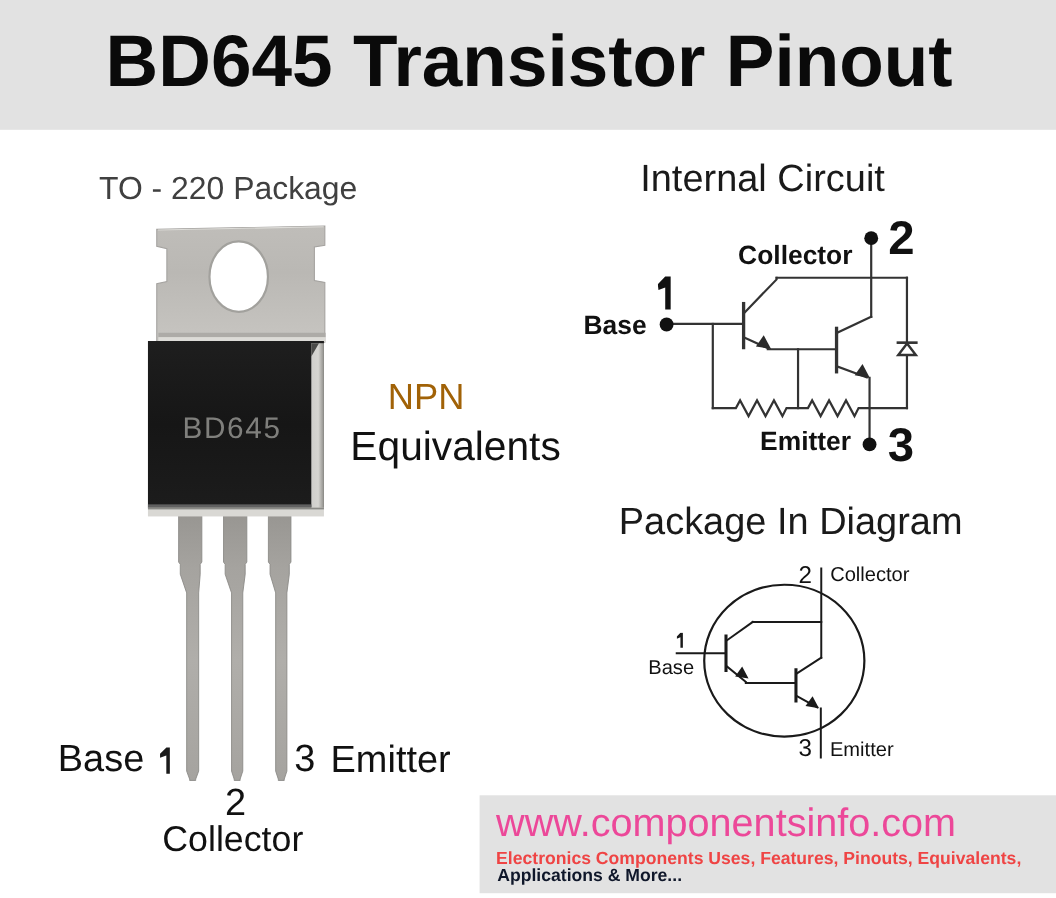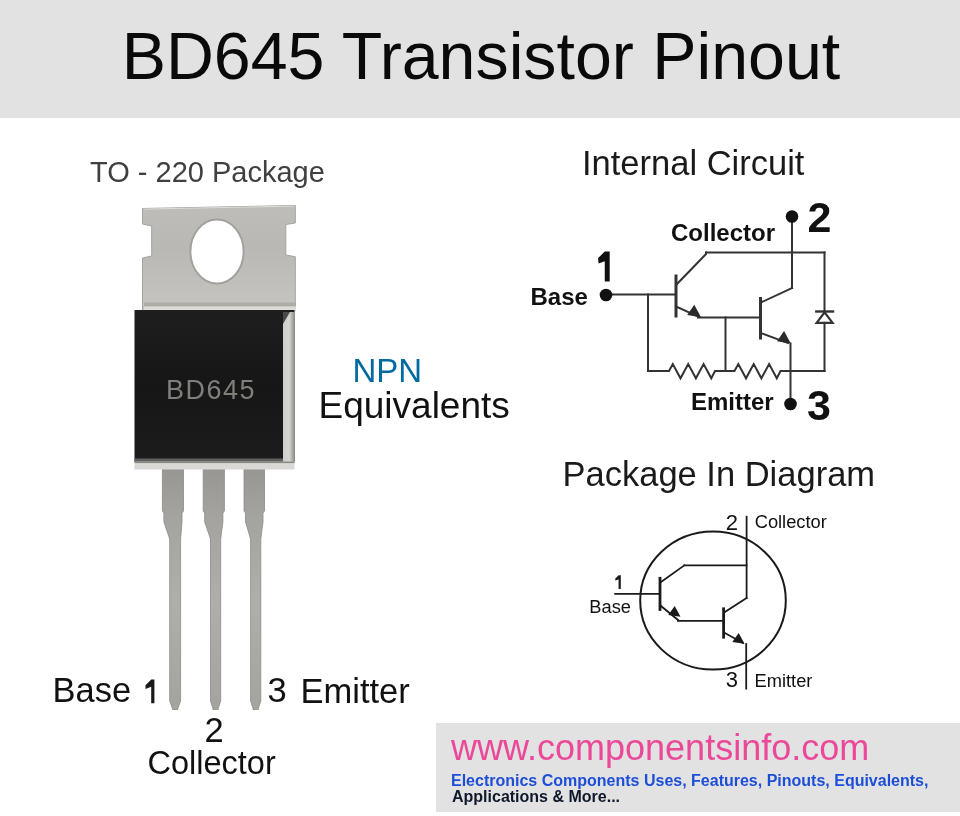--- a/index.html
+++ b/index.html
@@ -12,7 +12,7 @@
 
 <div class="abs" style="left:0;top:0;width:960px;height:118px;background:#e2e2e2;"></div>
 <div class="abs" id="title" style="left:1px;top:18px;width:960px;text-align:center;
-     font-size:66.3px;font-weight:normal;color:#0a0a0a;">BD645 Transistor Pinout</div>
+     font-size:66.3px;font-weight:bold;color:#0a0a0a;">BD645 Transistor Pinout</div>
 
 <div class="abs" id="to220" style="left:90px;top:156px;font-size:29px;color:#404040;">TO - 220 Package</div>
 

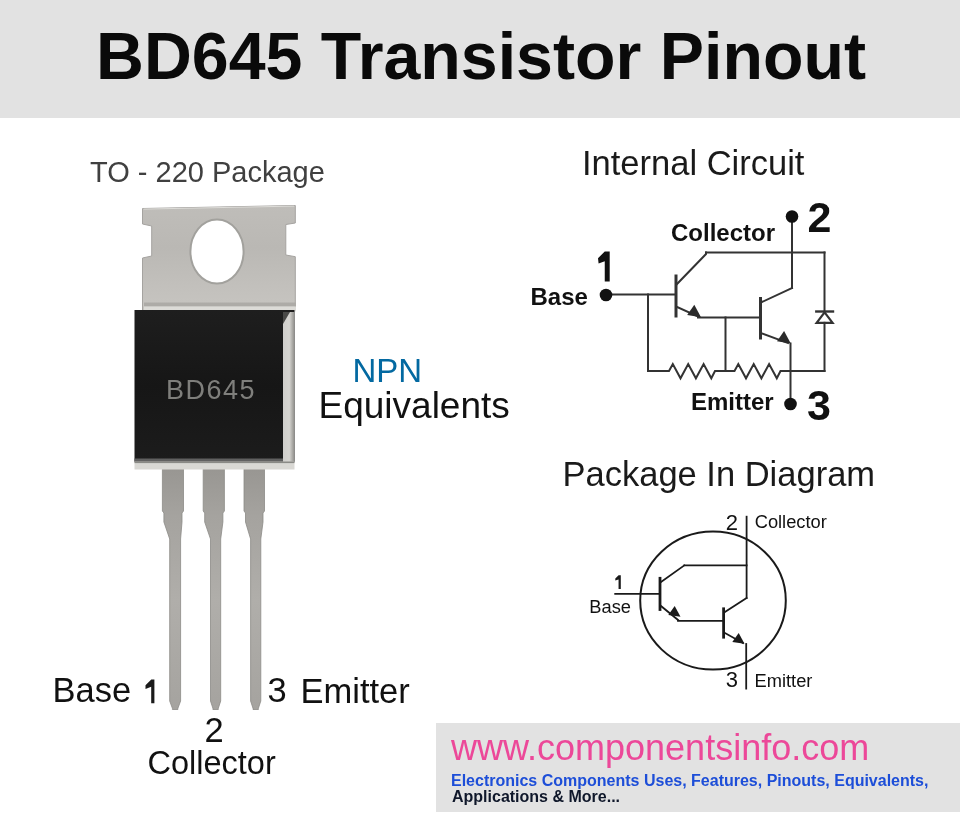--- a/index.html
+++ b/index.html
@@ -67,7 +67,7 @@
   <text x="86" y="198.5" font-size="27" fill="#7f7f7c" letter-spacing="1.5" text-anchor="middle">BD645</text>
 </svg>
 
-<div class="abs" style="left:352.5px;top:352px;font-size:33px;color:#0369a1;">NPN</div>
+<div class="abs" style="left:352.5px;top:342px;font-size:33px;color:#a16207;">NPN</div>
 <div class="abs" style="left:318.5px;top:385px;font-size:37px;color:#111;">Equivalents</div>
 
 <div class="abs" style="left:52.5px;top:670.5px;font-size:34.5px;color:#111;">Base</div>

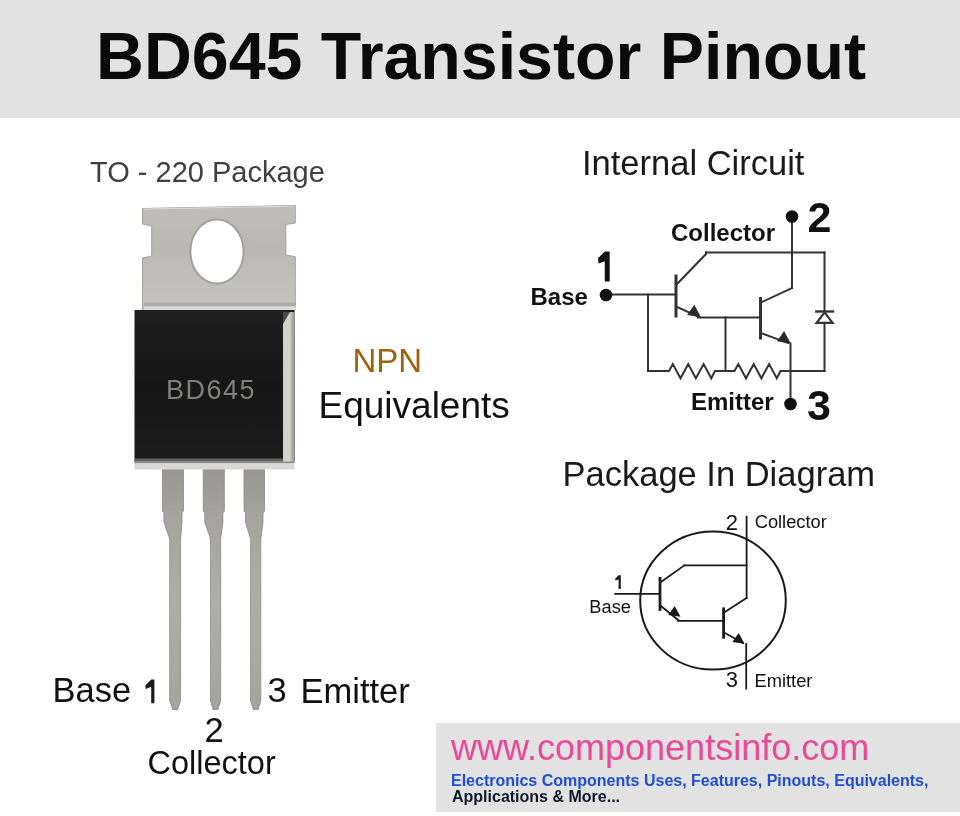--- a/index.html
+++ b/index.html
@@ -169,7 +169,7 @@
 
 <div class="abs" style="left:435.5px;top:722.5px;width:524.5px;height:89px;background:#e2e2e2;"></div>
 <div class="abs" style="left:451px;top:726.5px;font-size:36px;color:#ec4899;">www.componentsinfo.com</div>
-<div class="abs" style="left:451px;top:771.5px;font-size:16px;font-weight:bold;color:#1d4ed8;">Electronics Components Uses, Features, Pinouts, Equivalents,</div>
+<div class="abs" style="left:451px;top:771.5px;font-size:16px;font-weight:bold;color:#ef4444;">Electronics Components Uses, Features, Pinouts, Equivalents,</div>
 <div class="abs" style="left:452px;top:788px;font-size:16px;font-weight:bold;color:#0f172a;">Applications &amp; More...</div>
 
 </body></html>

